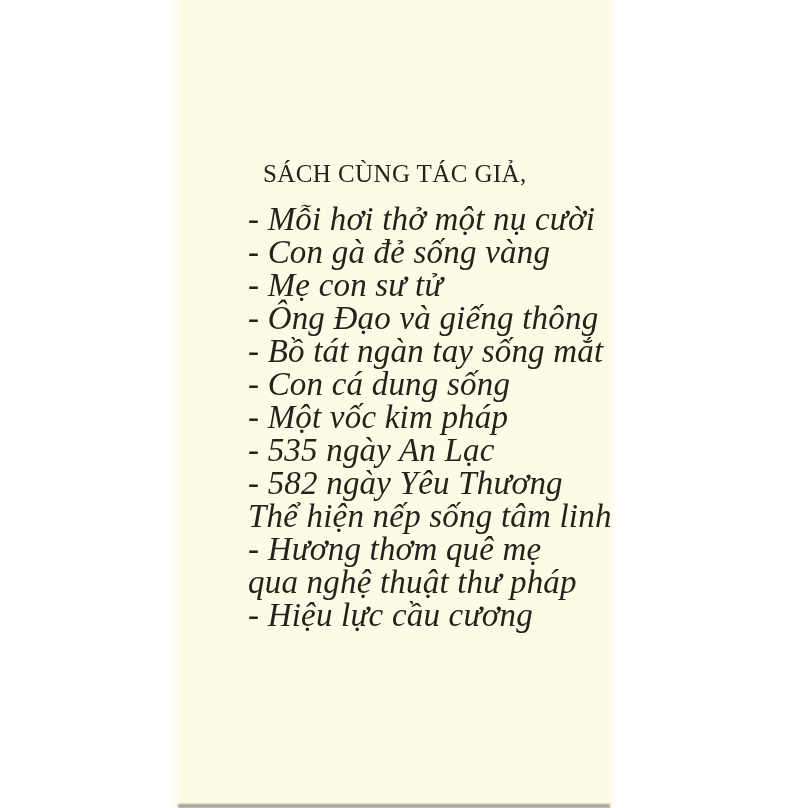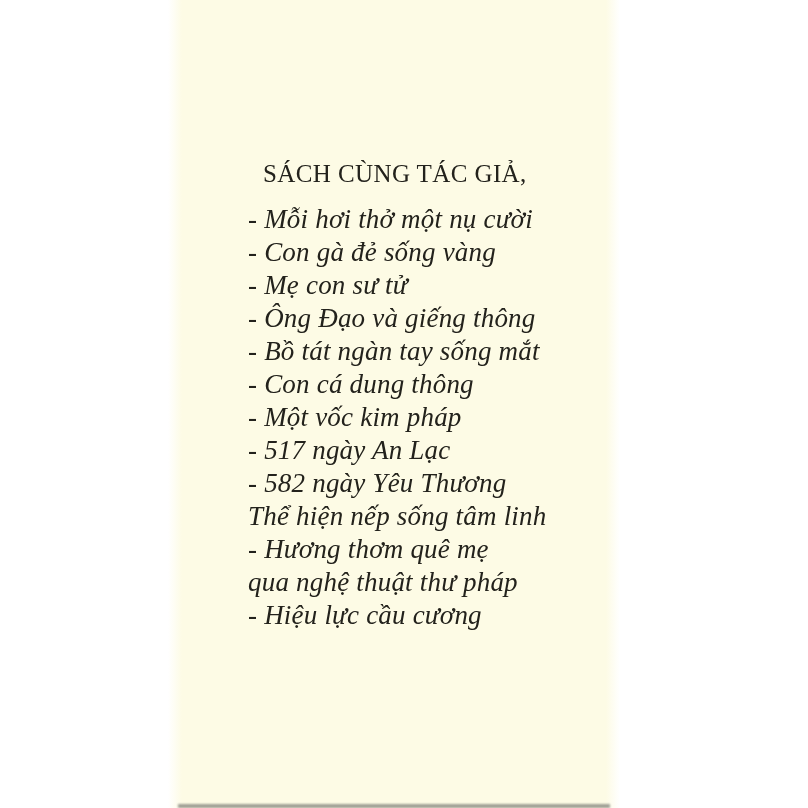--- a/index.html
+++ b/index.html
@@ -52,7 +52,7 @@
   }
   .book-list {
     margin-top: 15px;
-    font-size: 27px;
+    font-size: 33px;
     line-height: 33px;
     font-style: italic;
     letter-spacing: 0.2px;

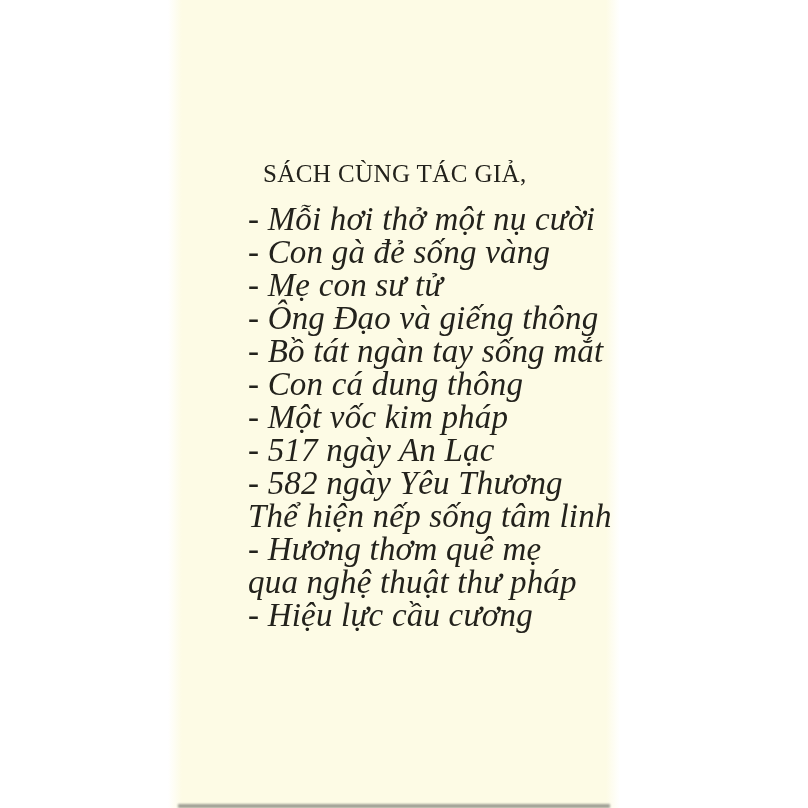--- a/index.html
+++ b/index.html
@@ -80,7 +80,7 @@
       <div class="line">- Mẹ con sư tử</div>
       <div class="line">- Ông Đạo và giếng thông</div>
       <div class="line">- Bồ tát ngàn tay sống mắt</div>
-      <div class="line">- Con cá dung thông</div>
+      <div class="line">- Con cá dung sống</div>
       <div class="line">- Một vốc kim pháp</div>
       <div class="line">- 517 ngày An Lạc</div>
       <div class="line">- 582 ngày Yêu Thương</div>

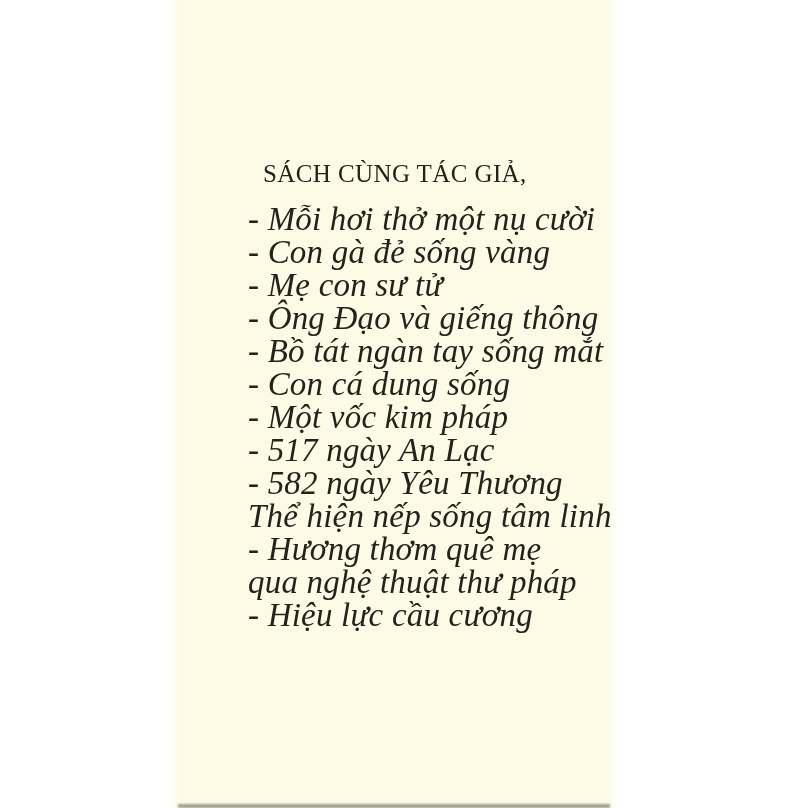--- a/index.html
+++ b/index.html
@@ -82,7 +82,7 @@
       <div class="line">- Bồ tát ngàn tay sống mắt</div>
       <div class="line">- Con cá dung sống</div>
       <div class="line">- Một vốc kim pháp</div>
-      <div class="line">- 517 ngày An Lạc</div>
+      <div class="line">- 535 ngày An Lạc</div>
       <div class="line">- 582 ngày Yêu Thương</div>
       <div class="line">Thể hiện nếp sống tâm linh</div>
       <div class="line">- Hương thơm quê mẹ</div>

